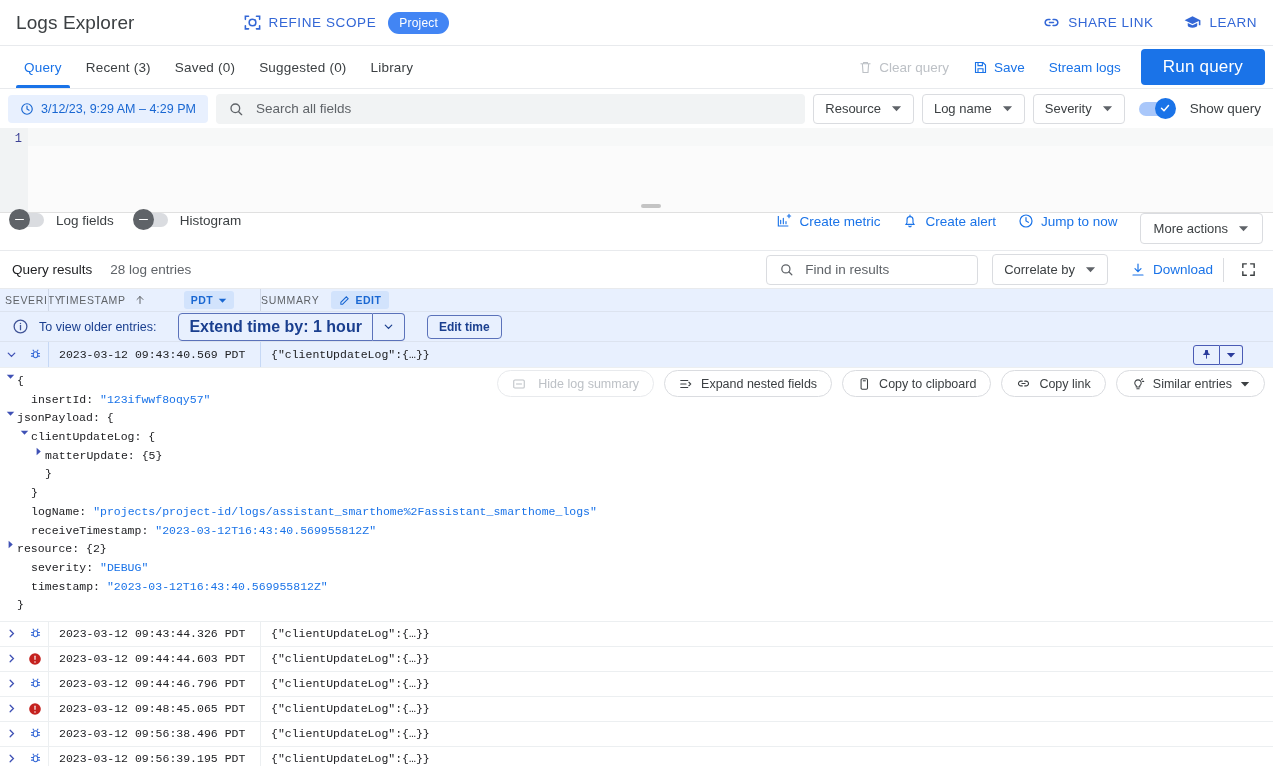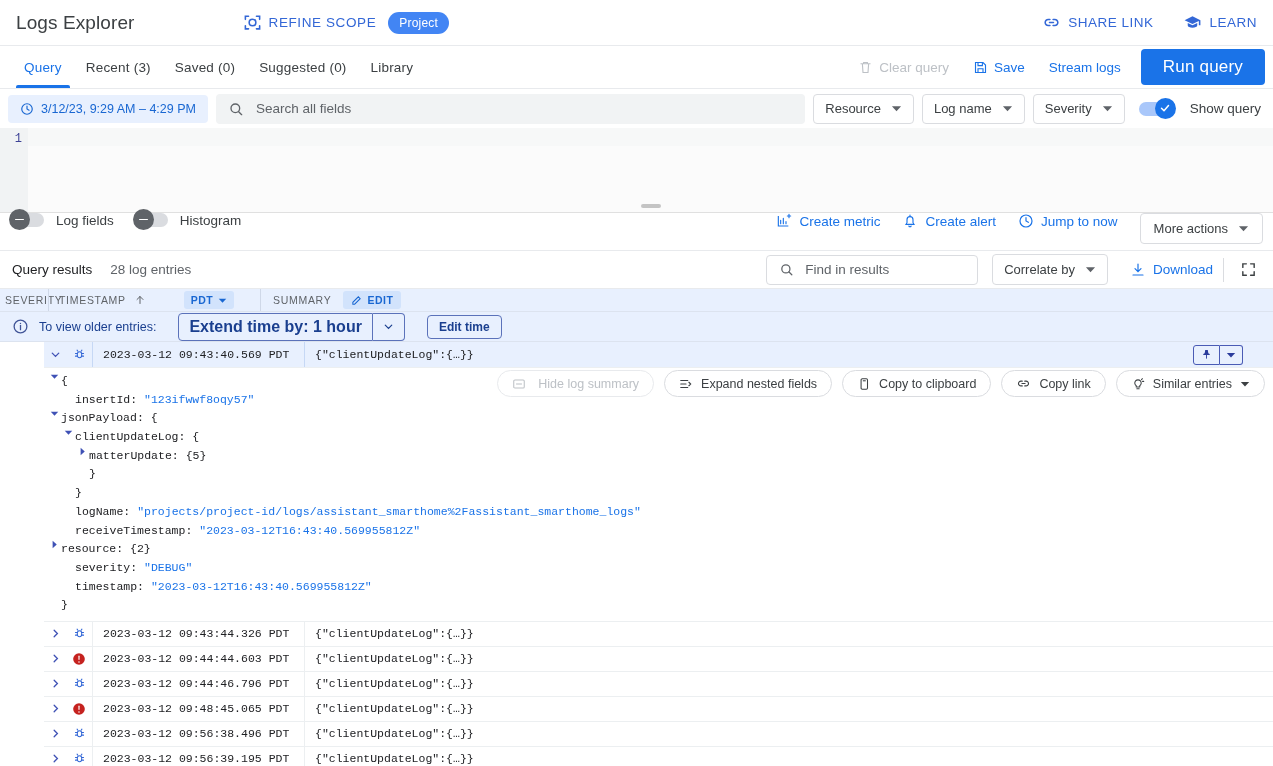--- a/index.html
+++ b/index.html
@@ -215,7 +215,7 @@
     font-size: 10.5px; font-weight: 700; letter-spacing: .5px;
     border-radius: 3px; padding: 3px 7px; margin-left: 30px; cursor: pointer;
   }
-  .ch-sum { flex: 1; display: flex; align-items: center; gap: 12px; border-left: 1px solid #cfd8e8; padding-left: 12px; height: 100%;}
+  .ch-sum { flex: 1; display: flex; align-items: center; gap: 12px; border-left: 1px solid #cfd8e8; padding-left: 0; height: 100%;}
   .edit-chip {
     display: flex; align-items: center; gap: 5px;
     background: #d2e3fc; color: #1967d2;

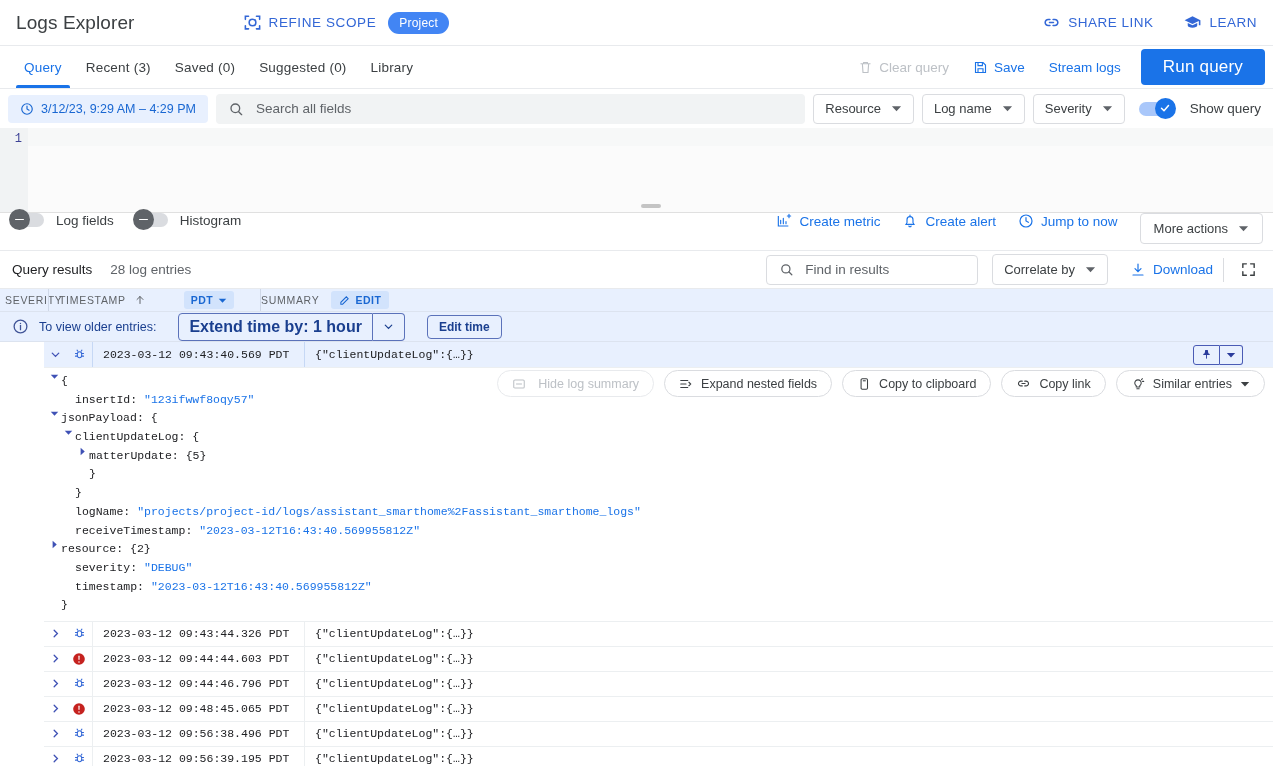--- a/index.html
+++ b/index.html
@@ -252,7 +252,7 @@
   }
 
   
-  .log-area { flex: 1; overflow: hidden; position: relative; padding-left: 44px; }
+  .log-area { flex: 1; overflow: hidden; position: relative; }
   .log-row {
     display: flex; align-items: center;
     height: 25px; font-family: "Liberation Mono", monospace; font-size: 11.5px;

